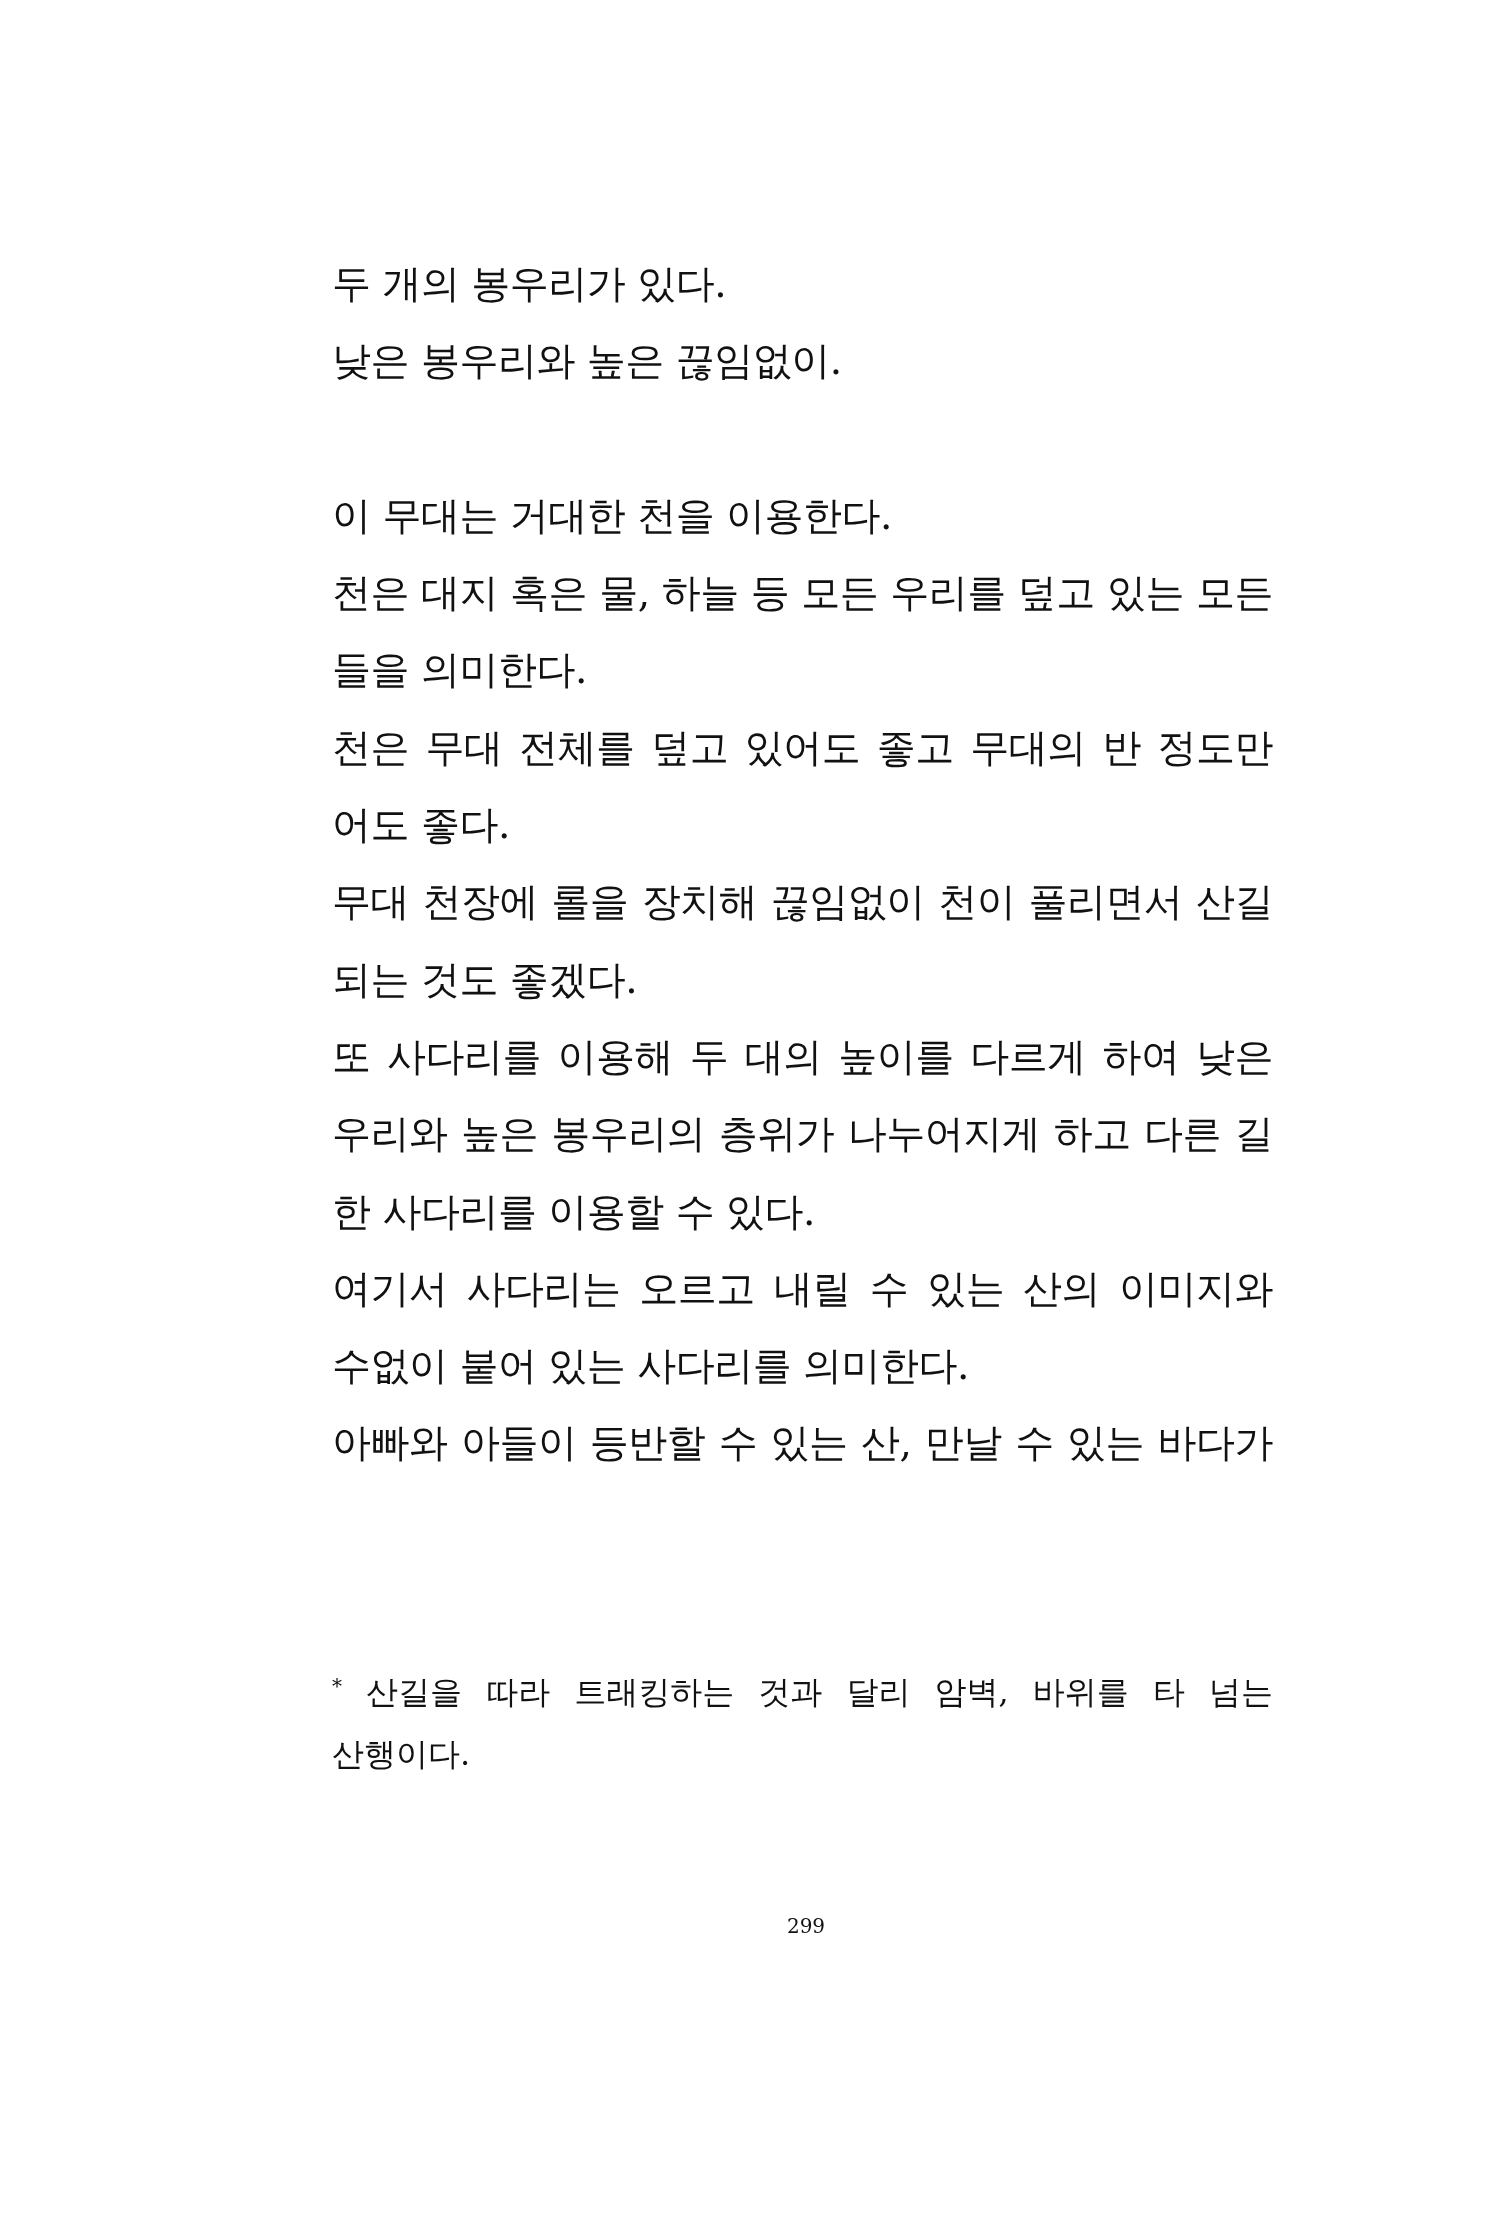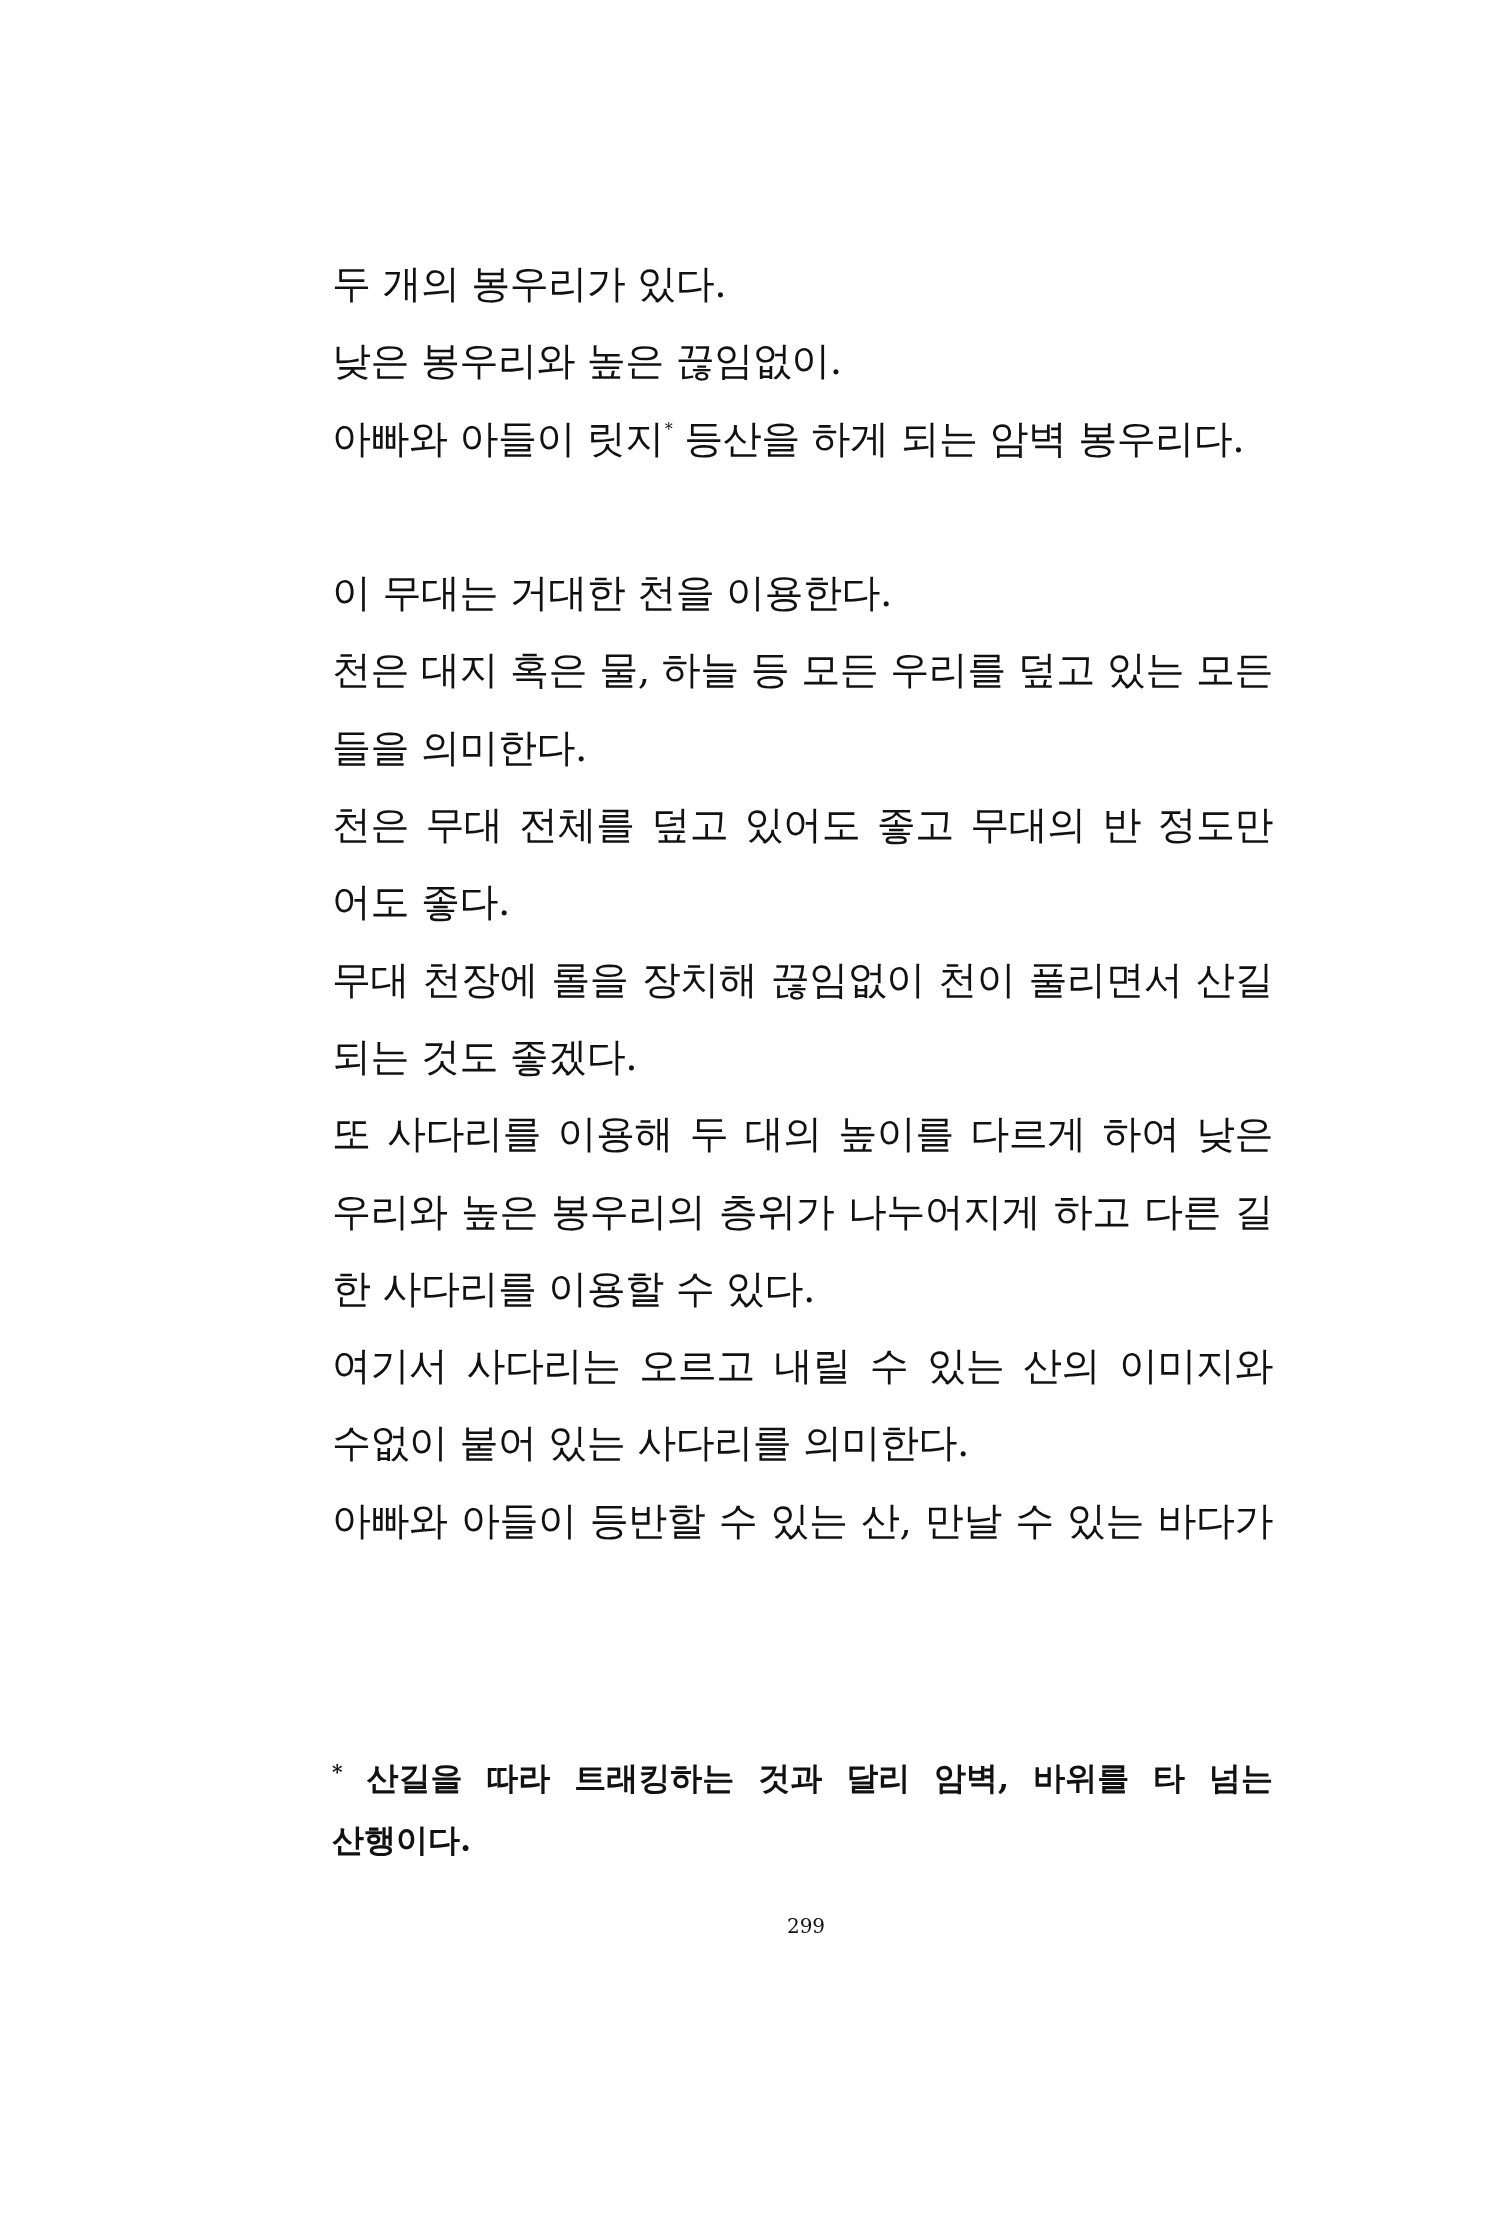--- a/index.html
+++ b/index.html
@@ -101,7 +101,6 @@
 
     <span class="line">두 개의 봉우리가 있다.</span>
     <span class="line">낮은 봉우리와 높은 끊임없이.</span>
-    <span class="line"><span>아빠와 아들이 릿지</span><sup class="note-mark">*</sup><span> 등산을 하게 되는 암벽 봉우리다.</span></span>
 
     <span class="line blank"></span>
 

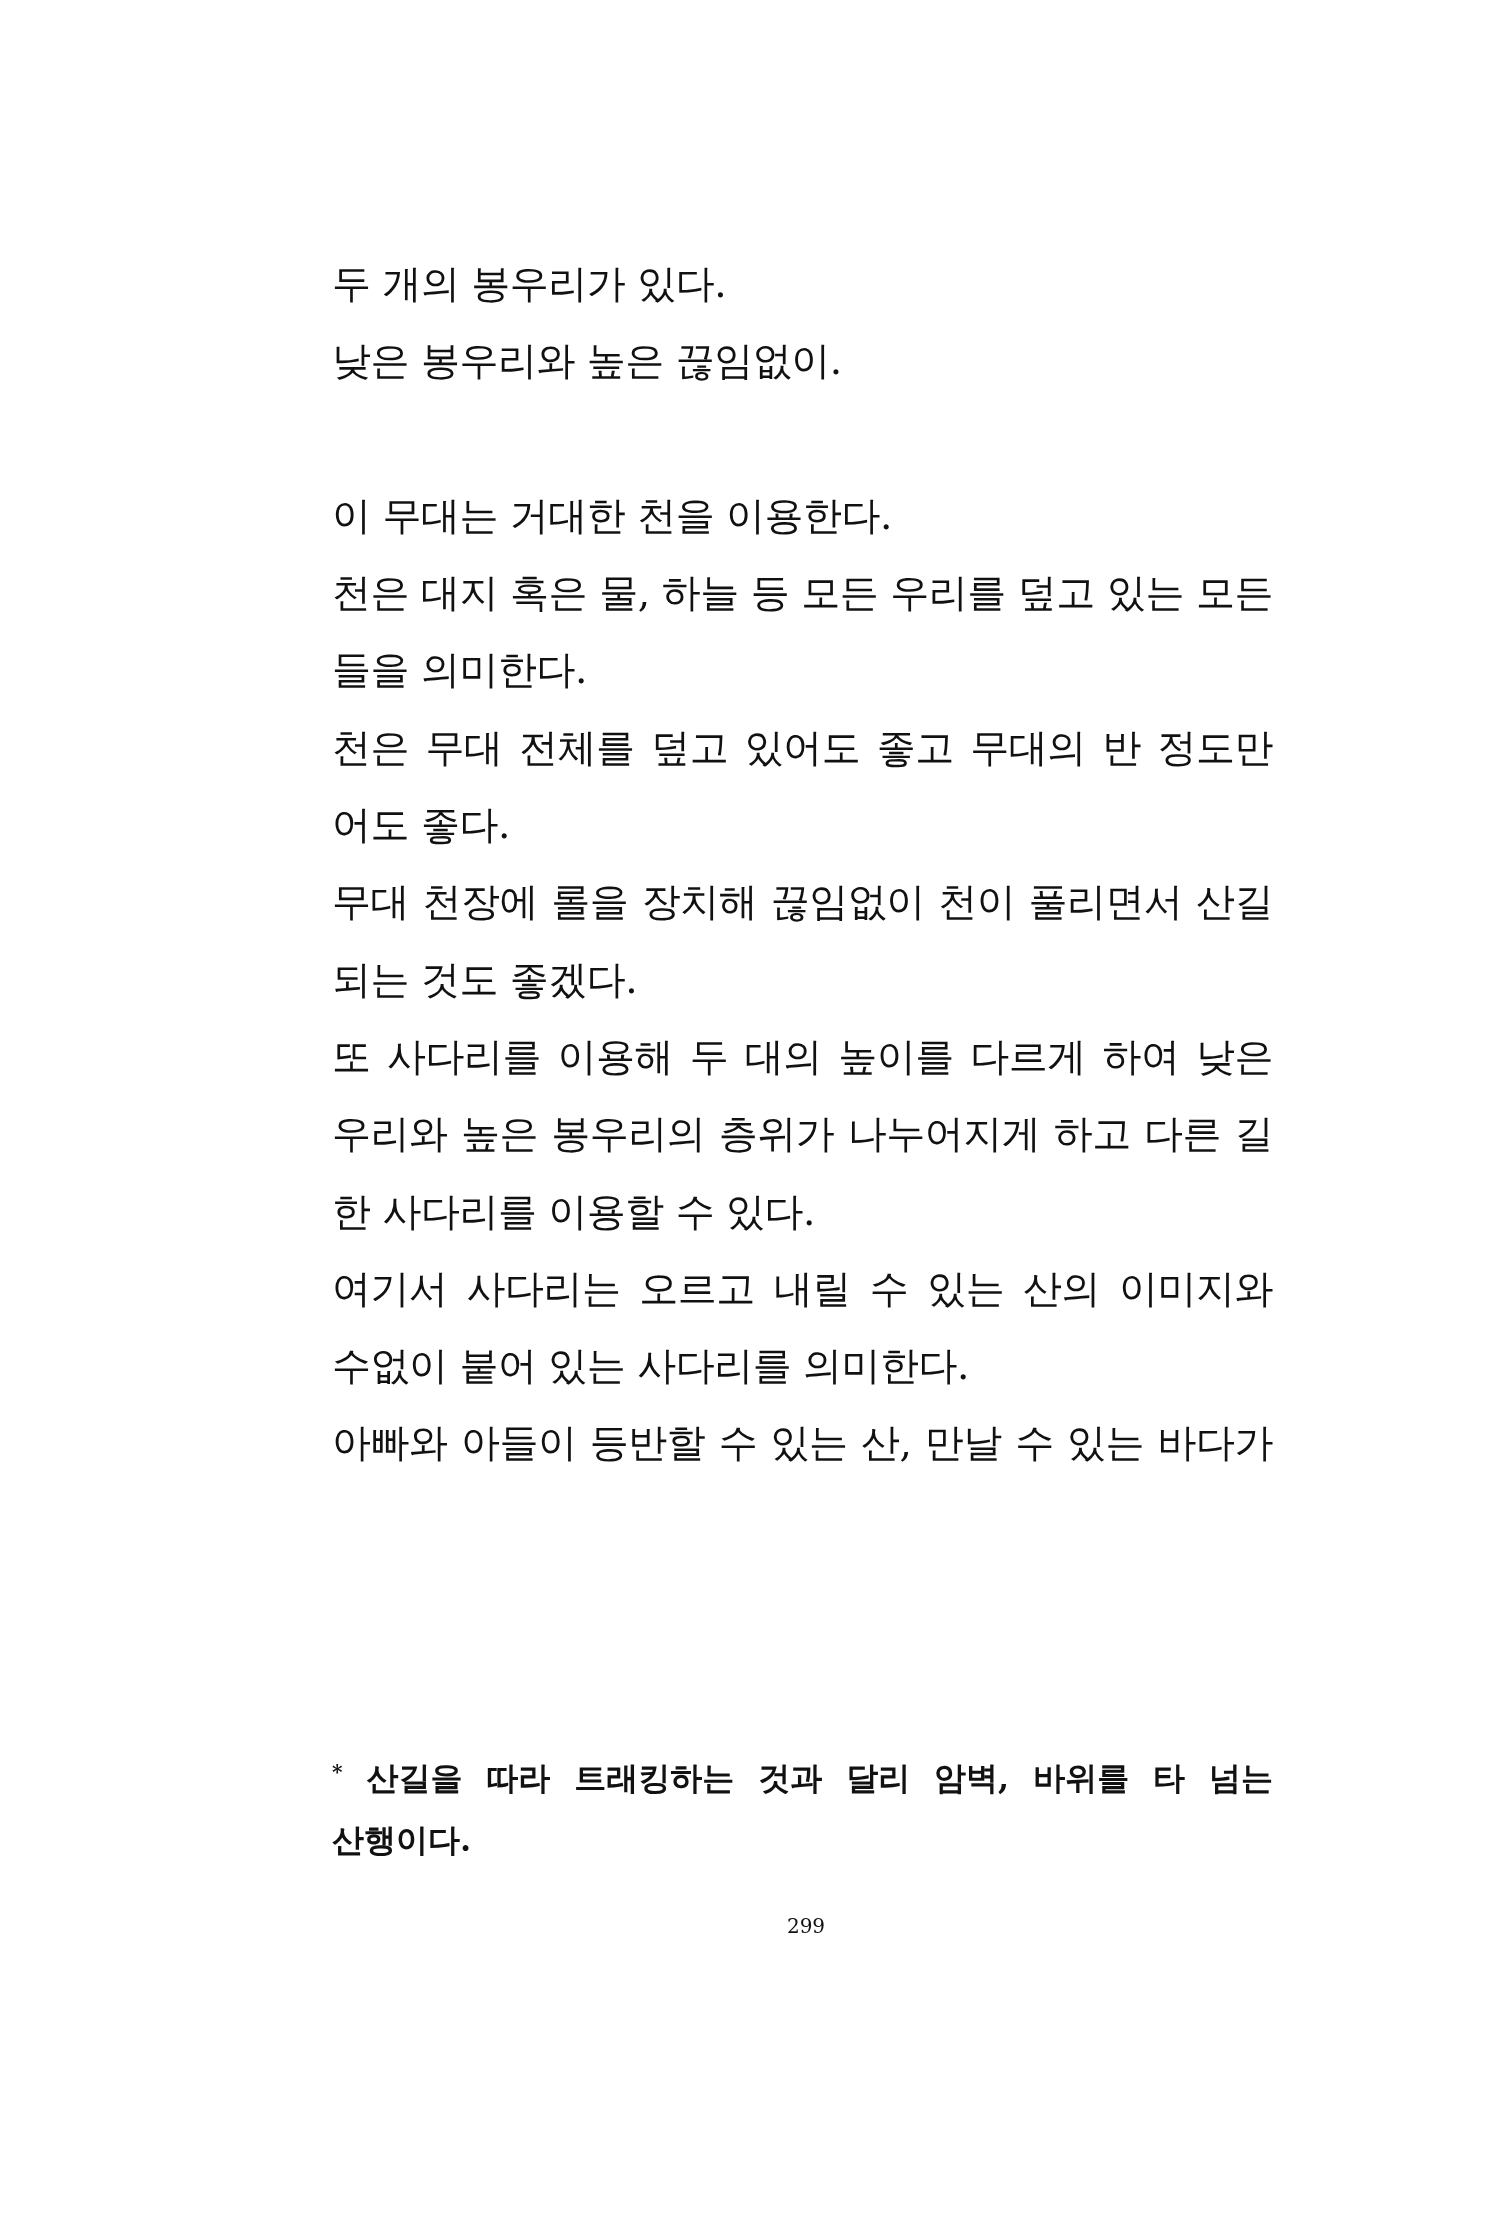--- a/index.html
+++ b/index.html
@@ -57,9 +57,8 @@
   .footnote {
     position: absolute;
     left: 332px;
-    top: 1747px;
+    top: 1661px;
     width: 941px;
-    font-weight: bold;
   }
   .fn-line {
     display: block;

